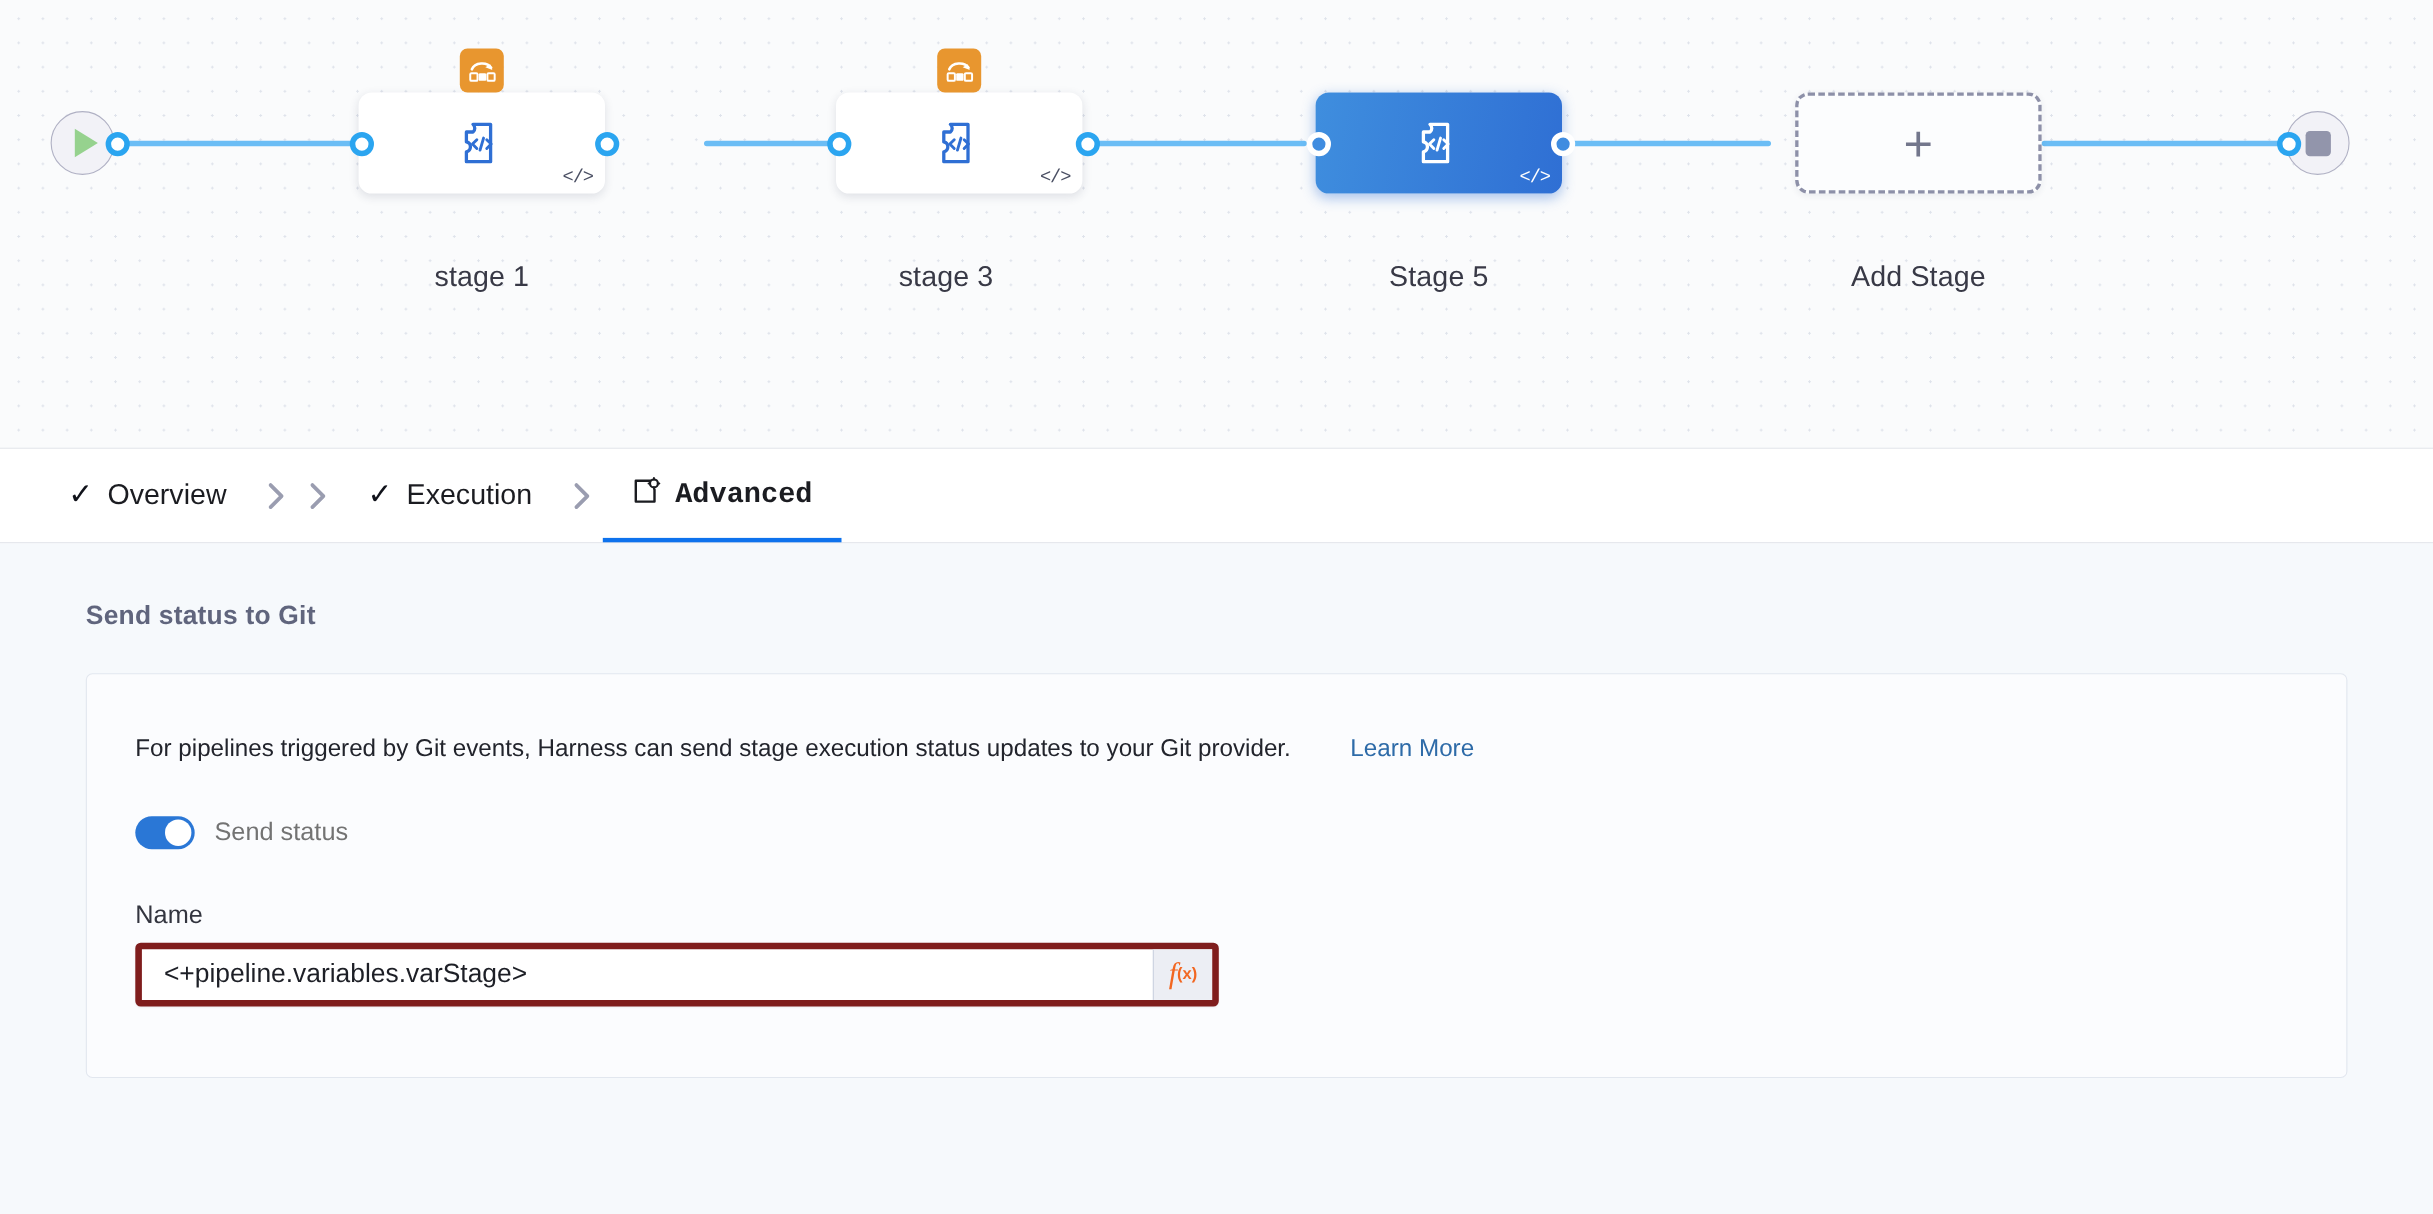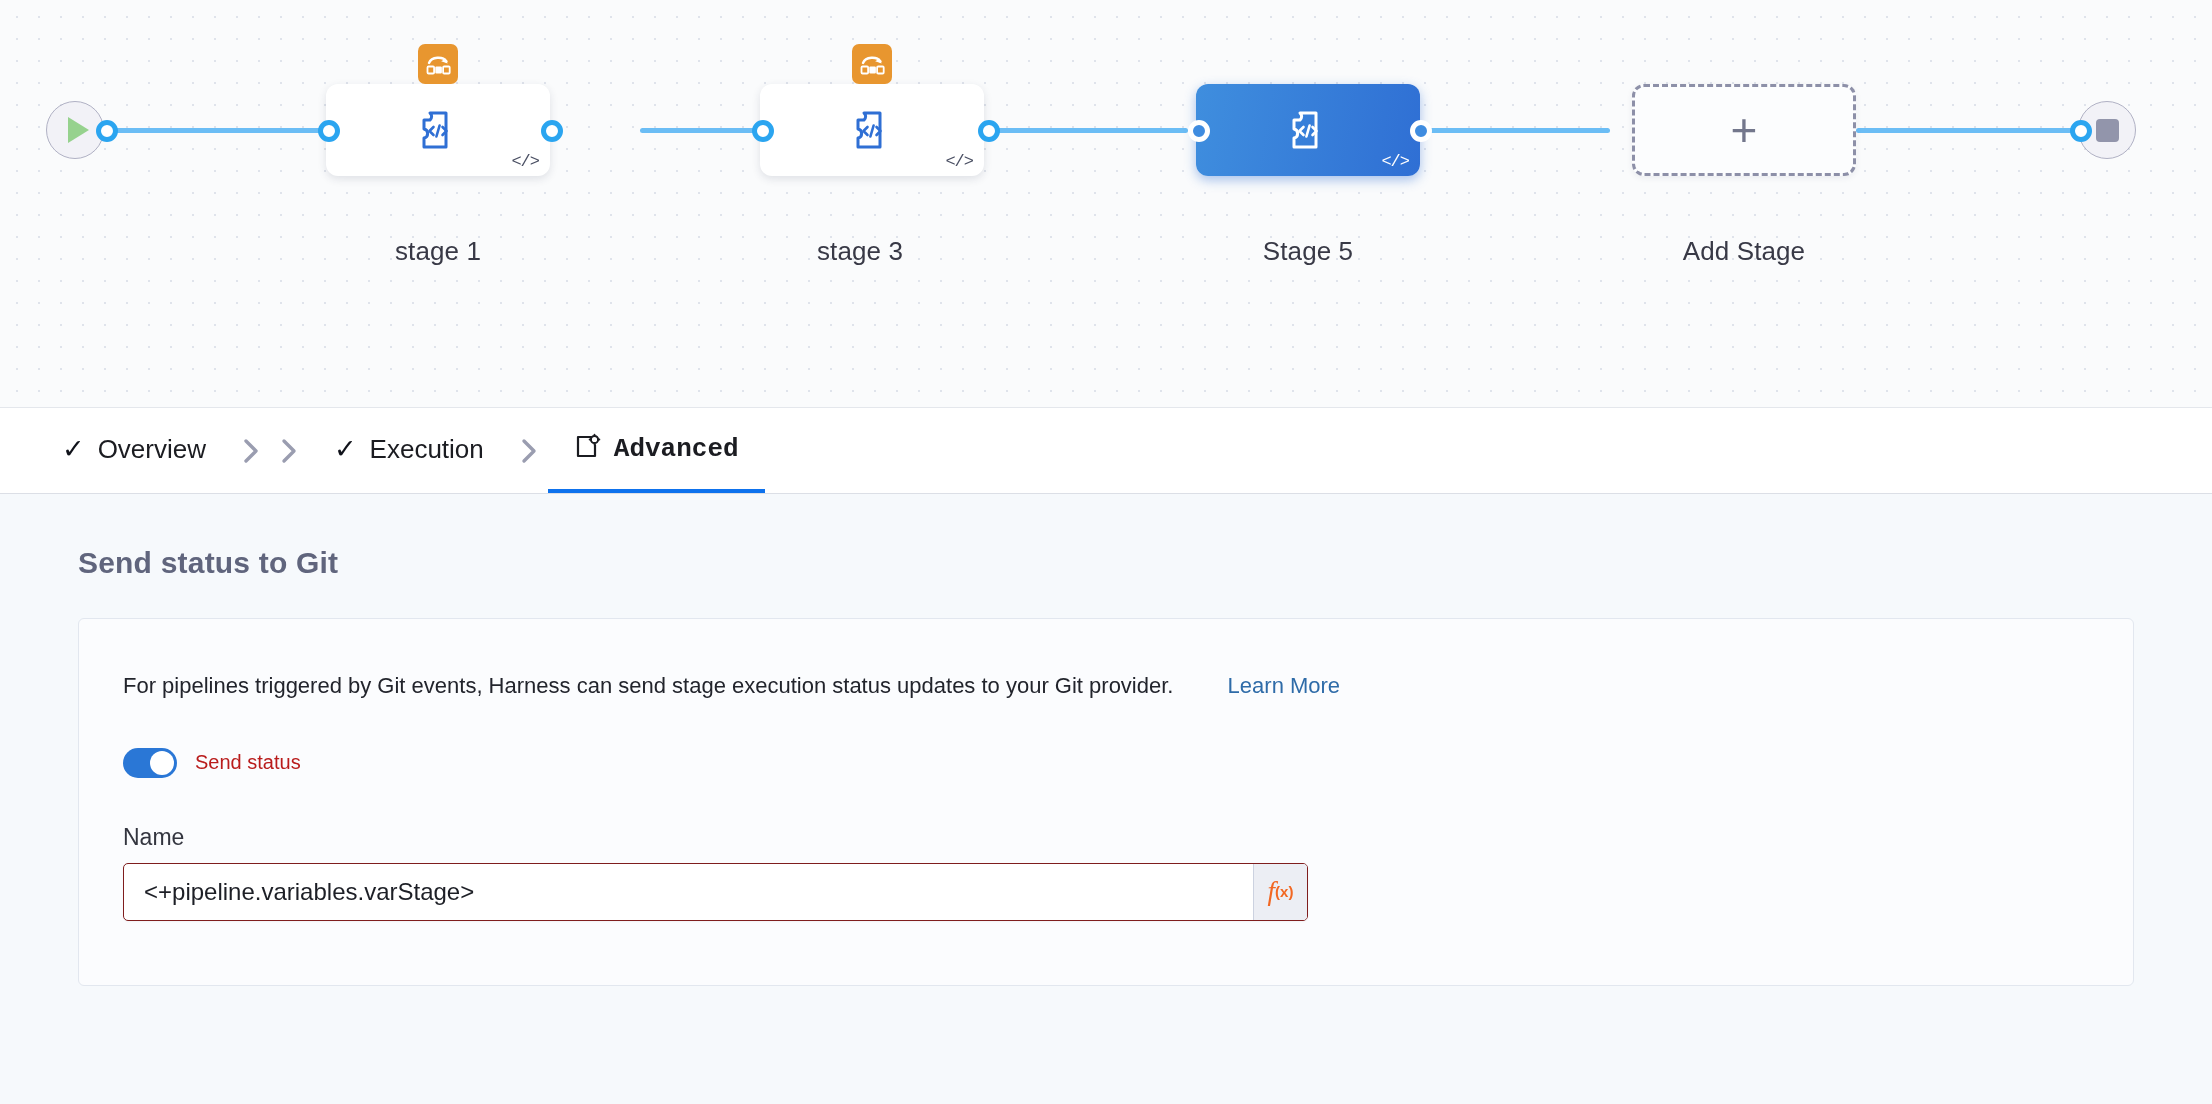--- a/index.html
+++ b/index.html
@@ -167,7 +167,7 @@
     padding: 52px 78px 0 78px;
   }
   #section-title {
-    font-size: 30px;
+    font-size: 24px;
     font-weight: bold;
     color: #60657d;
     letter-spacing: .2px;

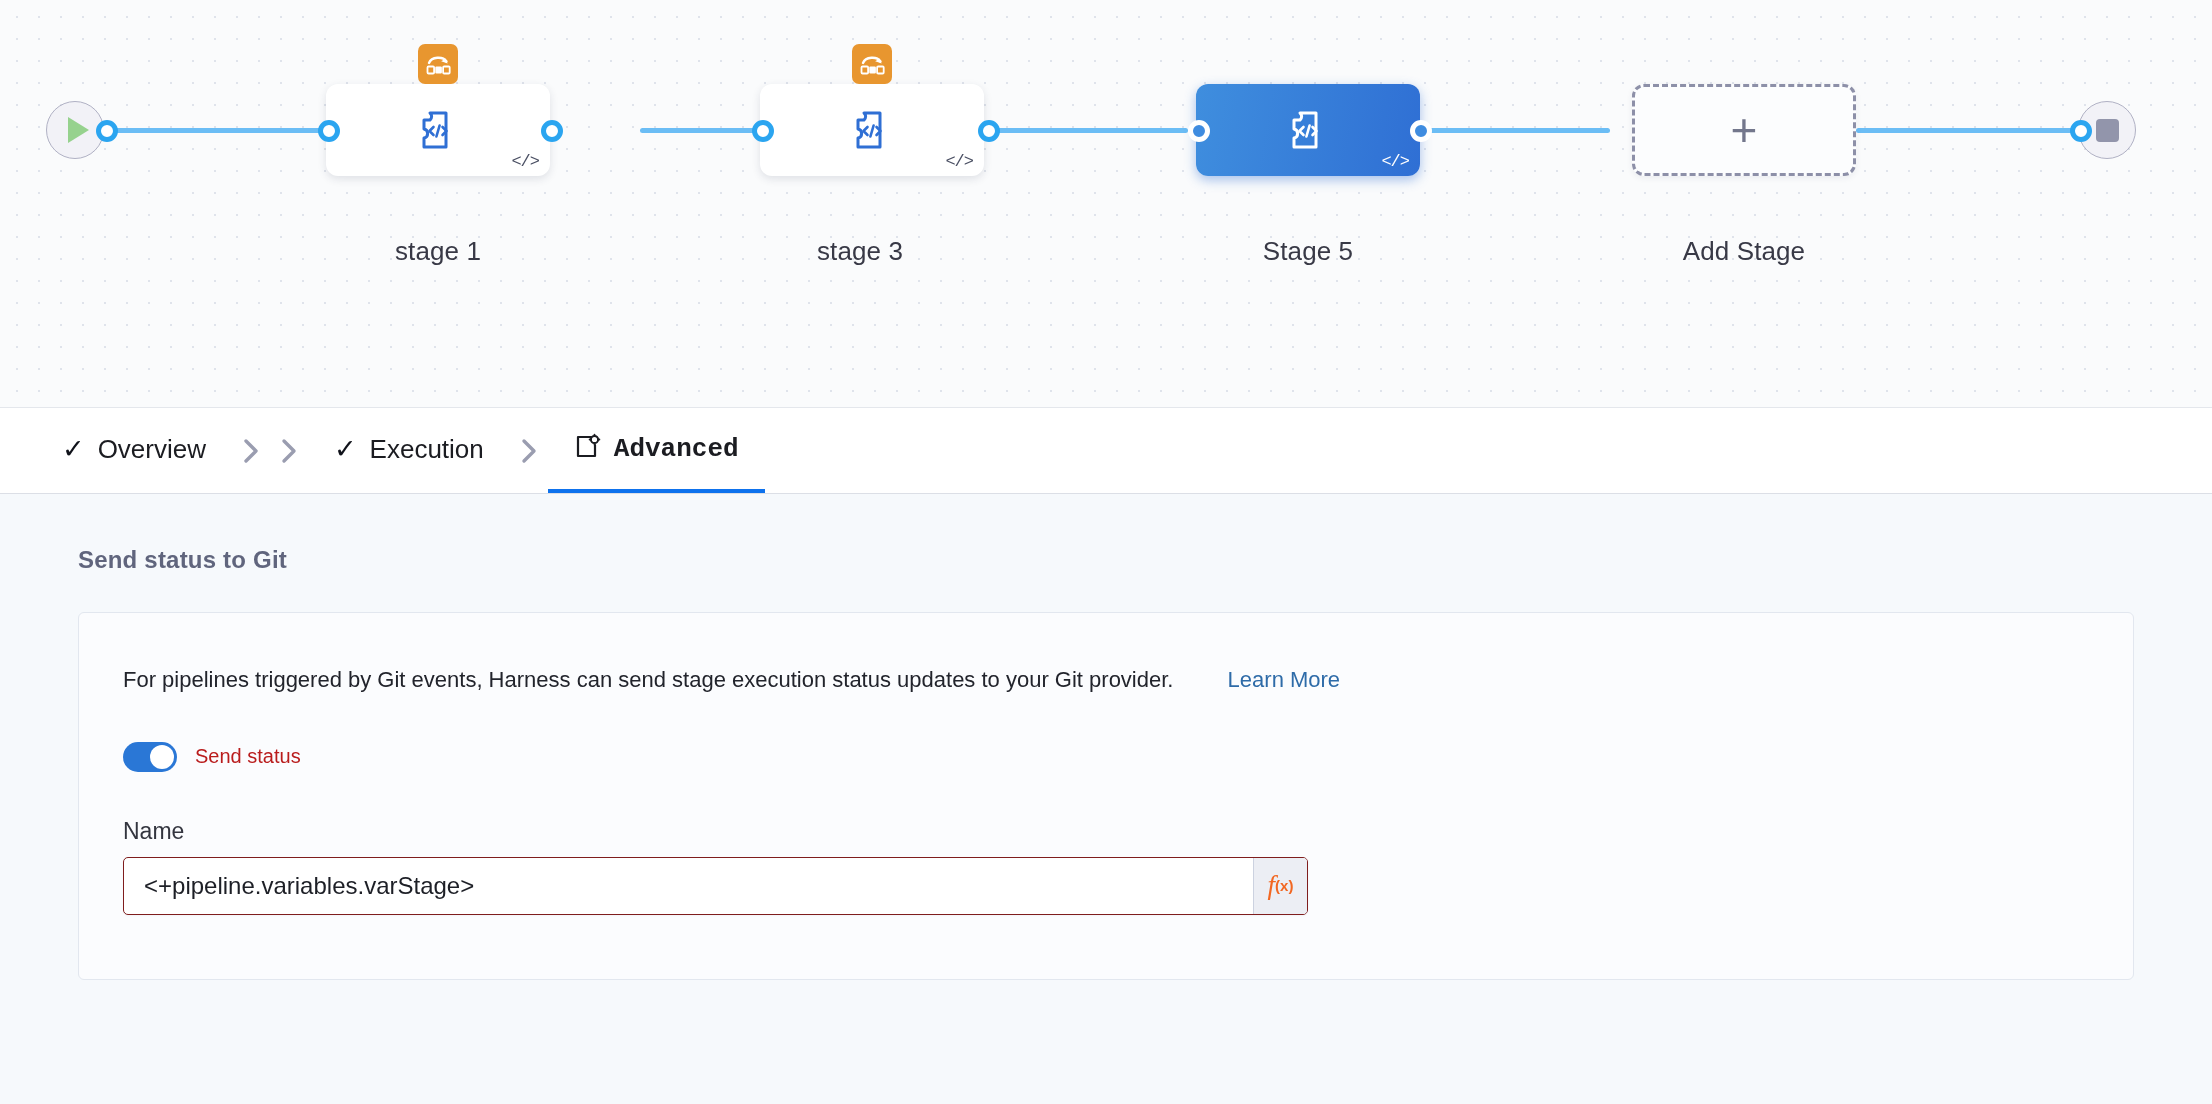--- a/index.html
+++ b/index.html
@@ -211,7 +211,7 @@
     background: #ffffff;
     top: 3px; right: 3px;
   }
-  .toggle-label { font-size: 20px; color: #b91c1c; }
+  .toggle-label { font-size: 23px; color: #737373; }
 
   .field-label {
     margin-top: 46px;

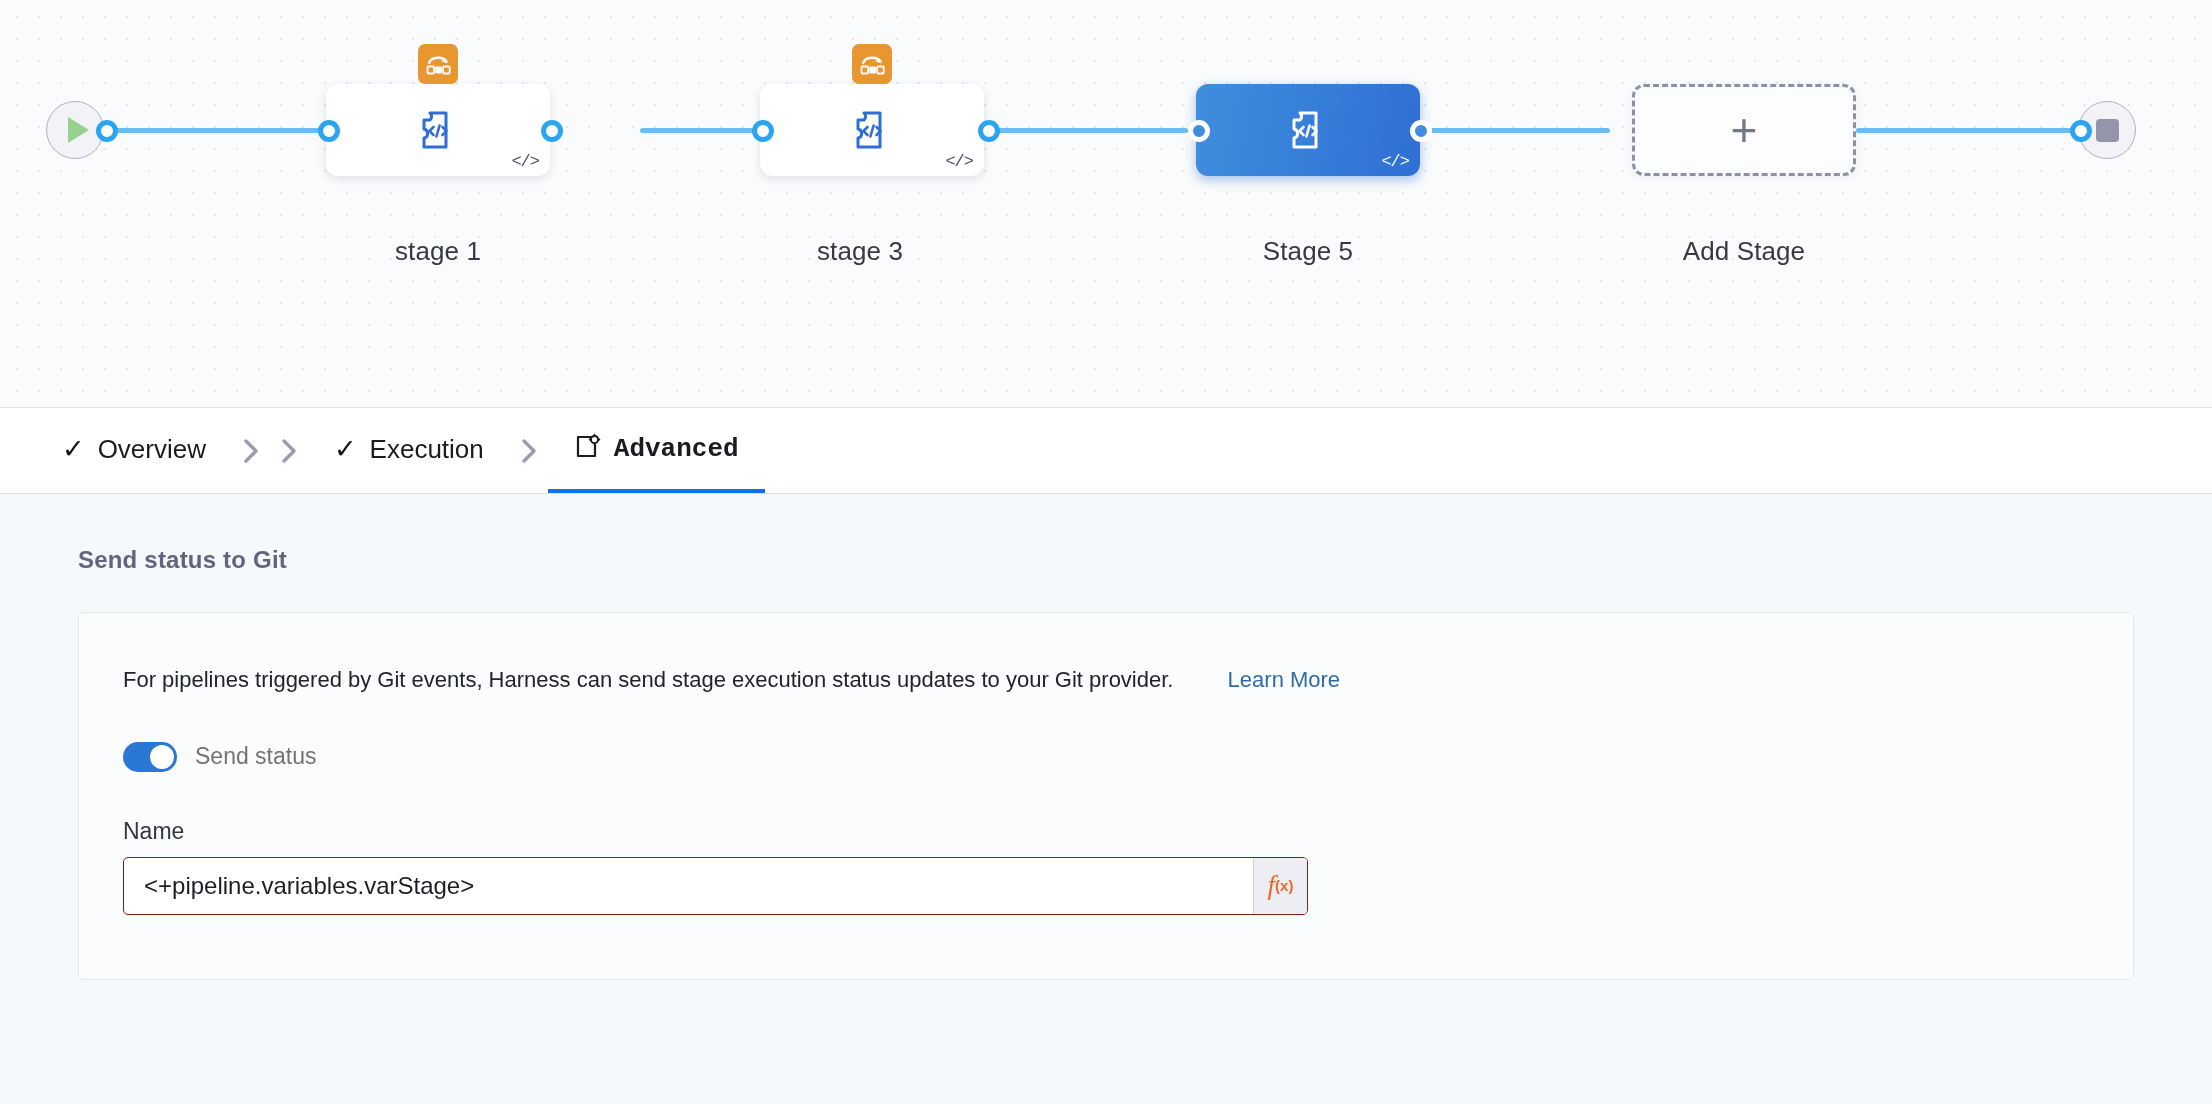--- a/index.html
+++ b/index.html
@@ -221,9 +221,9 @@
   .input-wrap {
     margin-top: 12px;
     display: flex;
-    width: 1185px;
+    width: 985px;
     height: 58px;
-    border: 1px solid #7f1d1d;
+    border: 6px solid #7f1d1d;
     border-radius: 5px;
     overflow: hidden;
     background: #ffffff;

